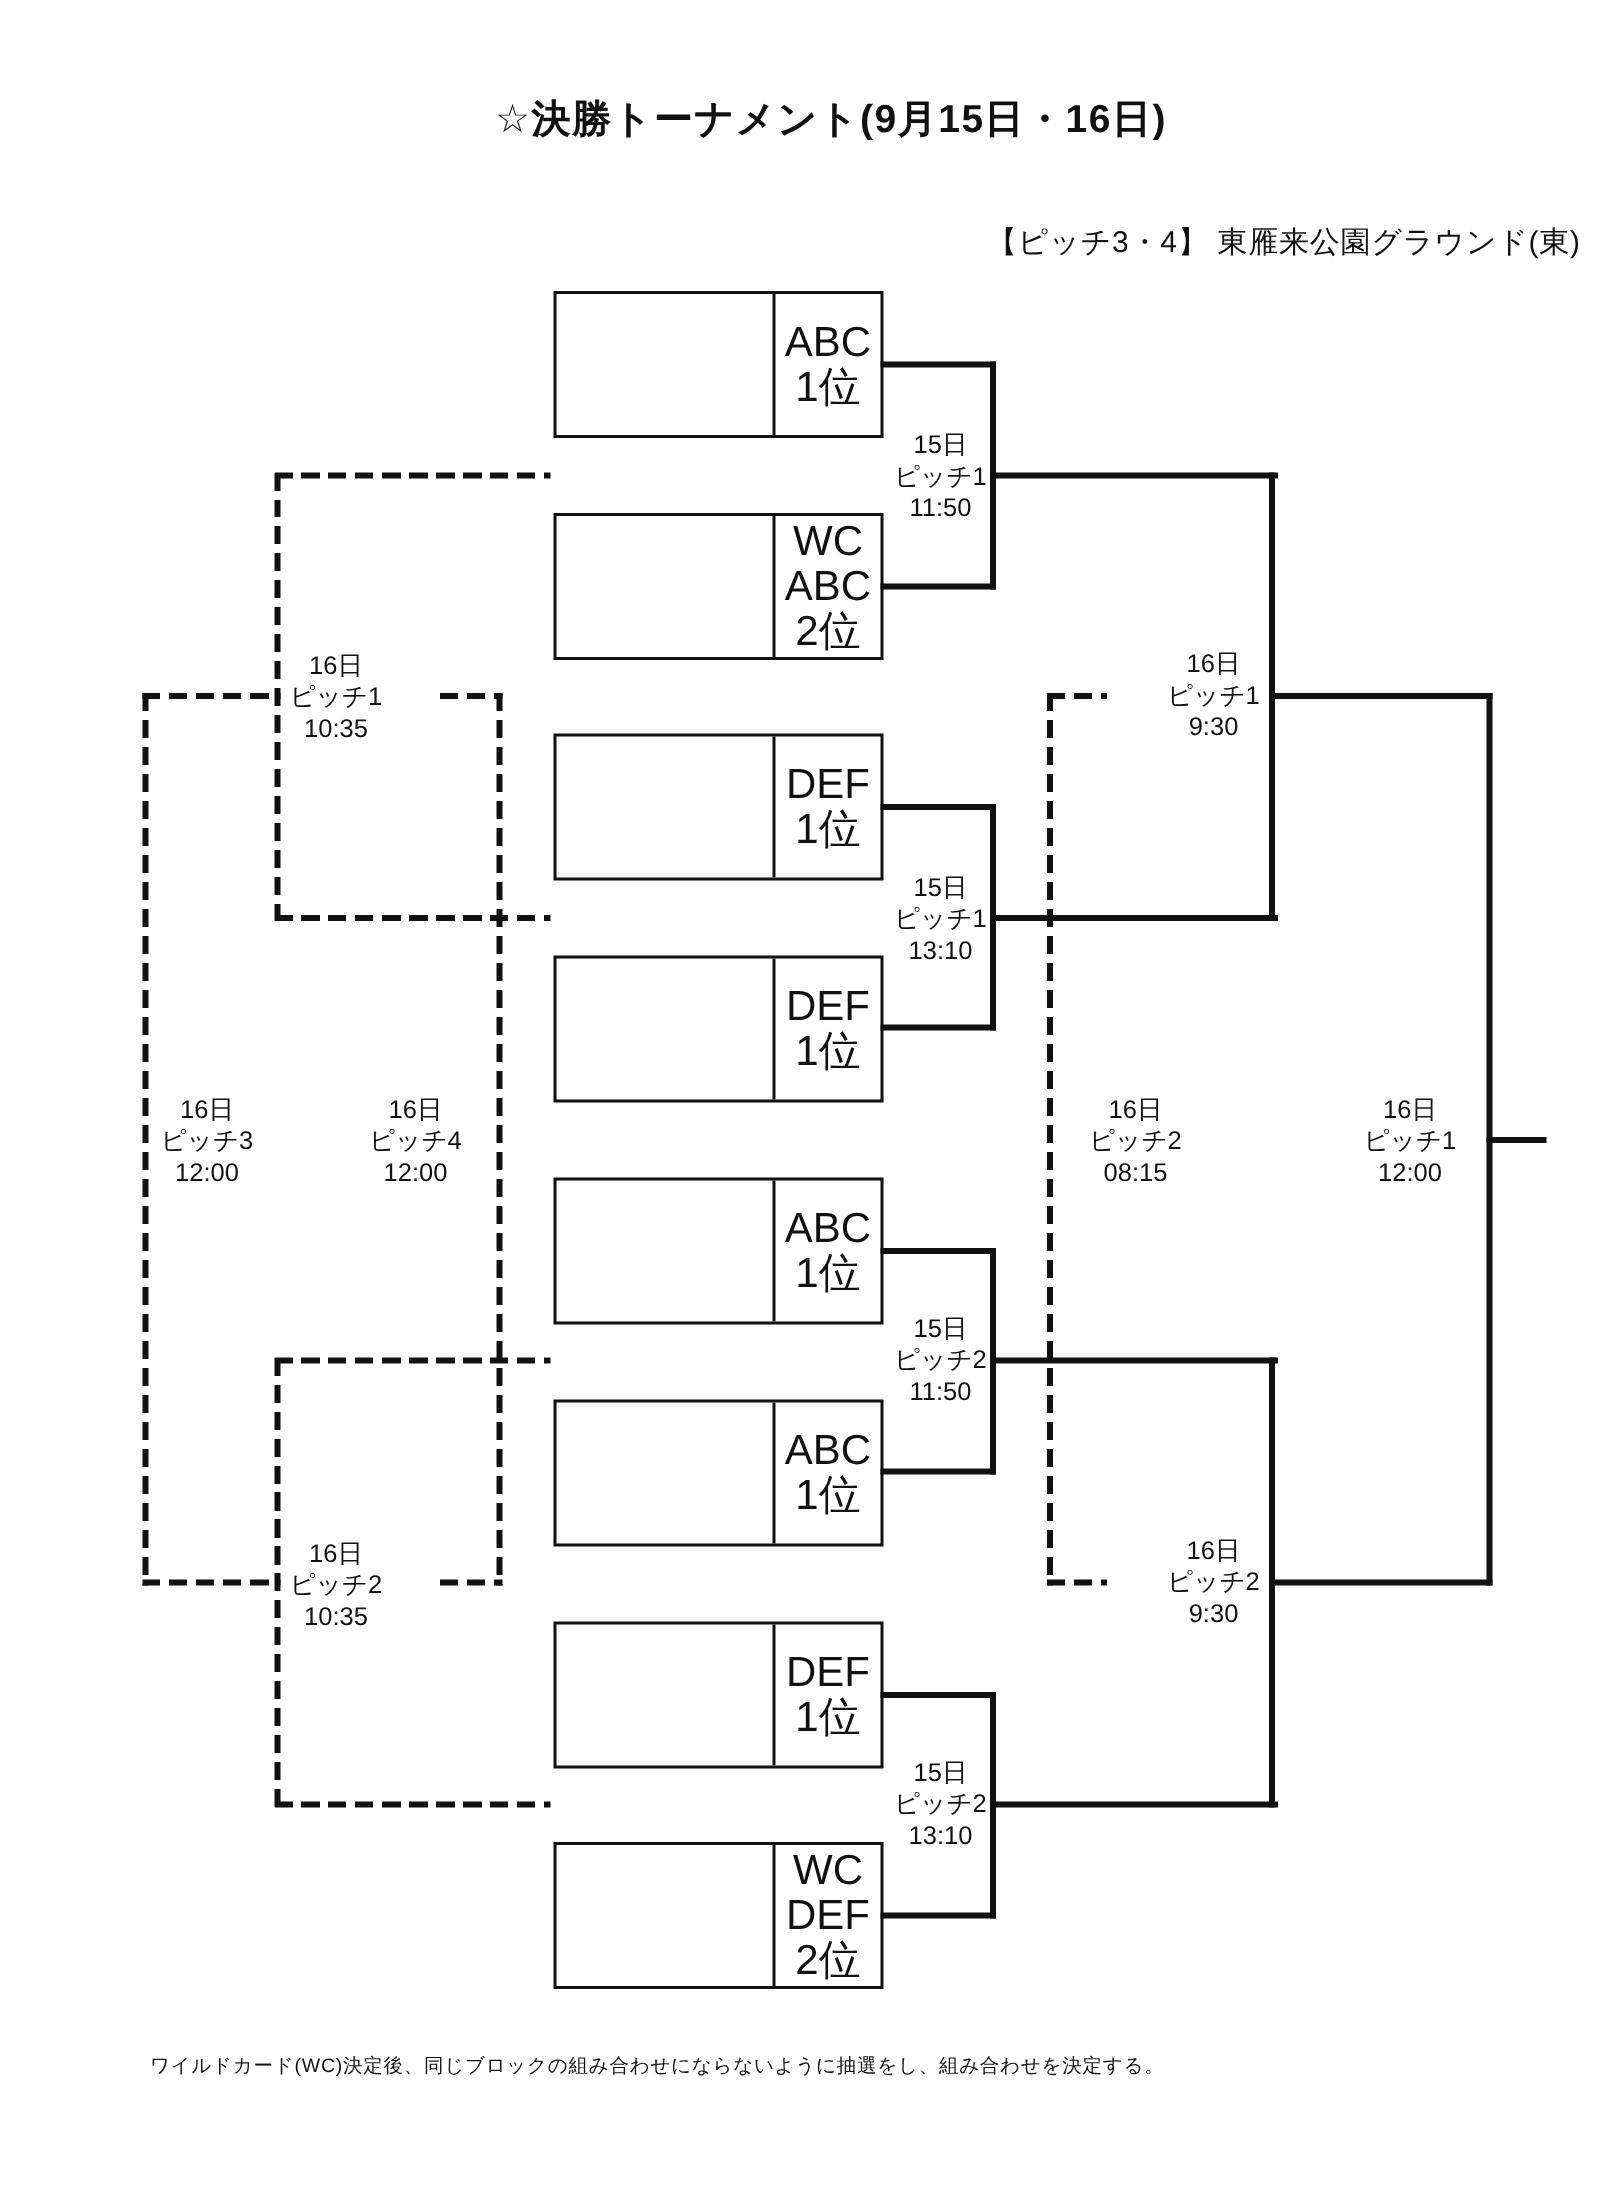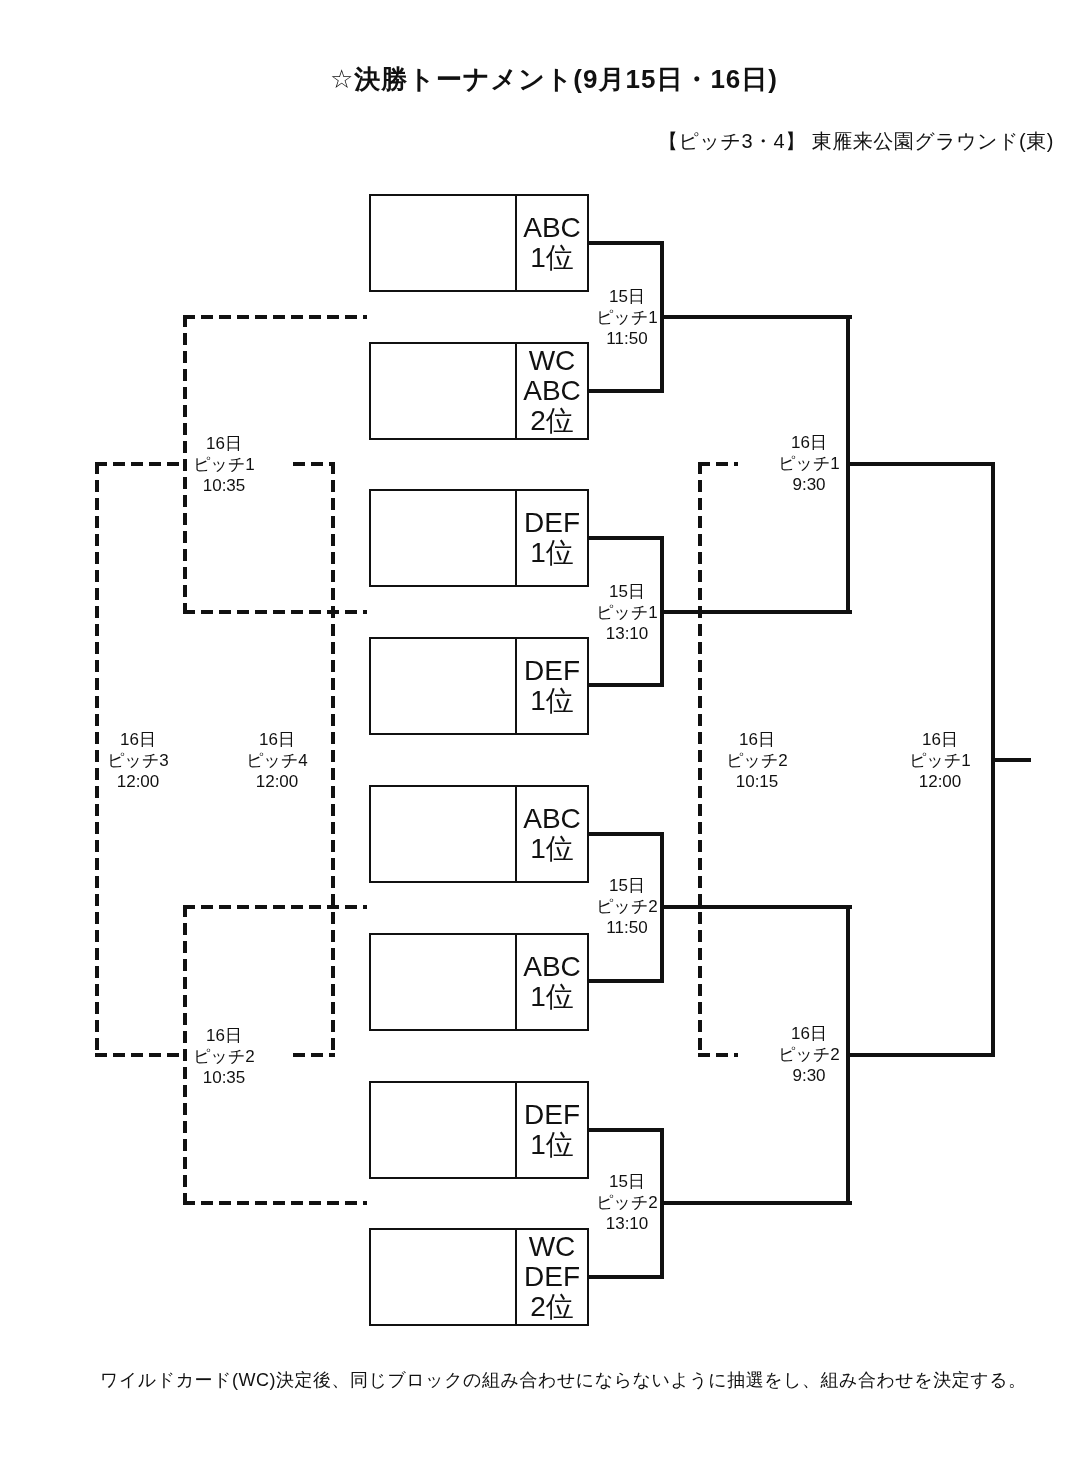--- a/index.html
+++ b/index.html
@@ -56,7 +56,7 @@
 <div class="canvas">
 
   <div class="abs title" style="left:330px;top:62px;">☆決勝トーナメント(9月15日・16日)</div>
-  <div class="abs legend-line" style="left:658px;top:128px;">【ピッチ3・4】 東雁来公園グラウンド(東)</div>
+  <div class="abs legend-line" style="left:658px;top:148px;">【ピッチ3・4】 東雁来公園グラウンド(東)</div>
 
   <div class="team-box" style="left:369px;top:194px;">
     <div class="team-empty"></div>

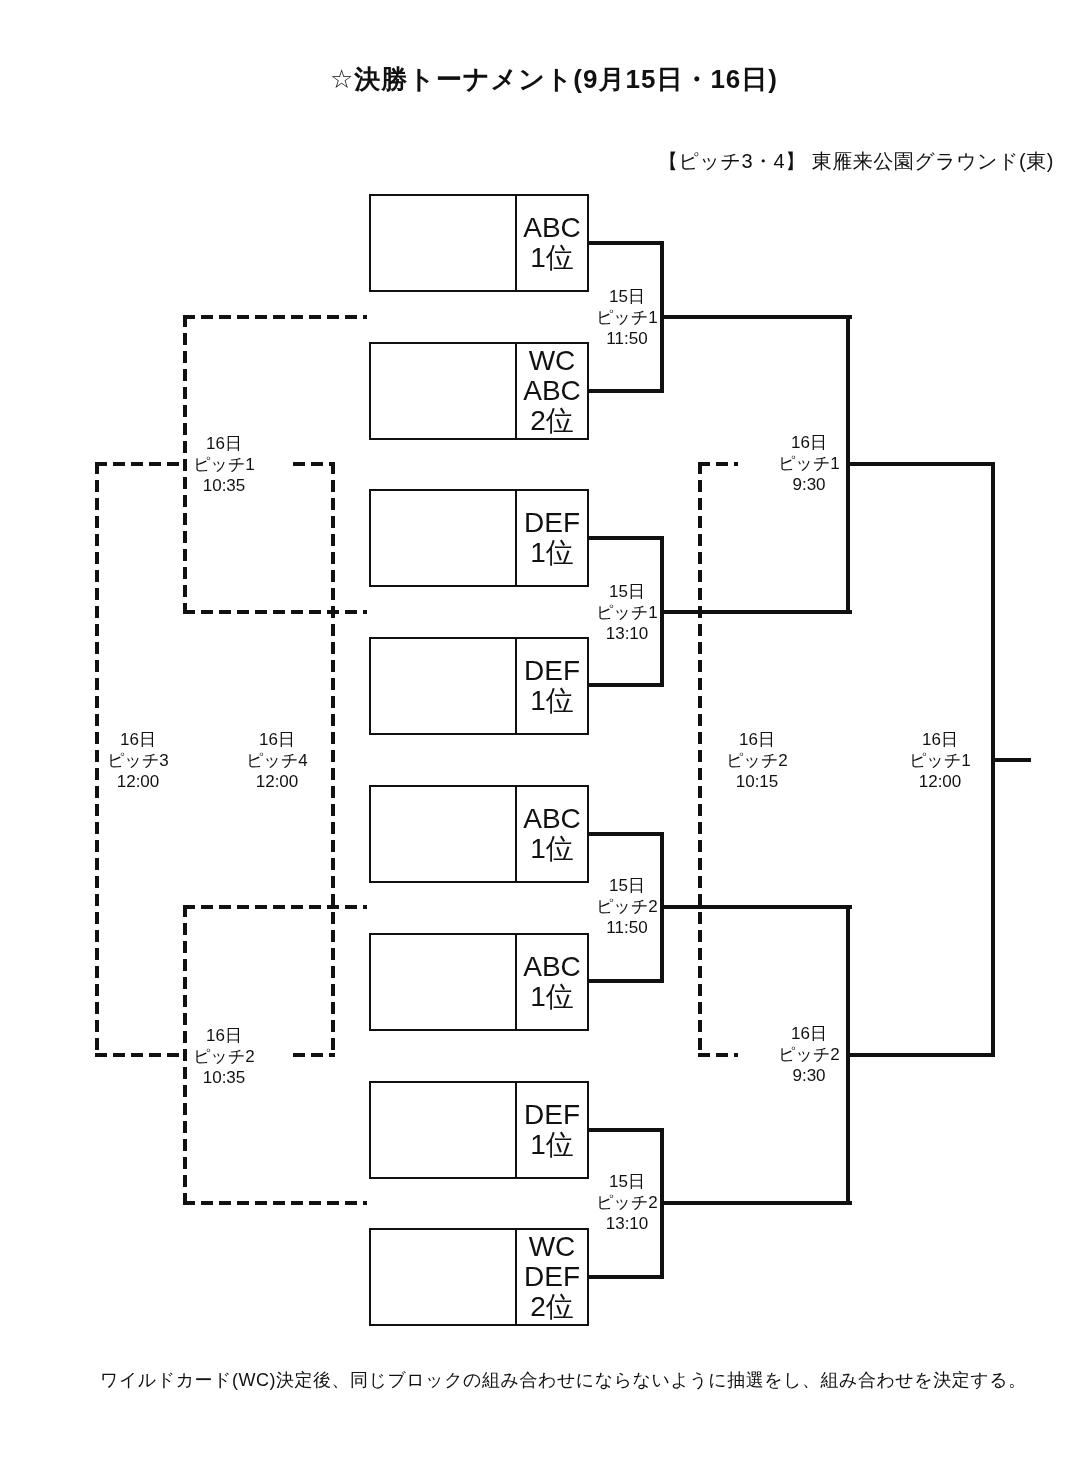--- a/index.html
+++ b/index.html
@@ -202,7 +202,7 @@
   <div class="match-label" style="left:709px;top:729px;">
     <span>16日</span>
     <span>ピッチ2</span>
-    <span>10:15</span>
+    <span>08:15</span>
   </div>
   <div class="match-label" style="left:176px;top:433px;">
     <span>16日</span>

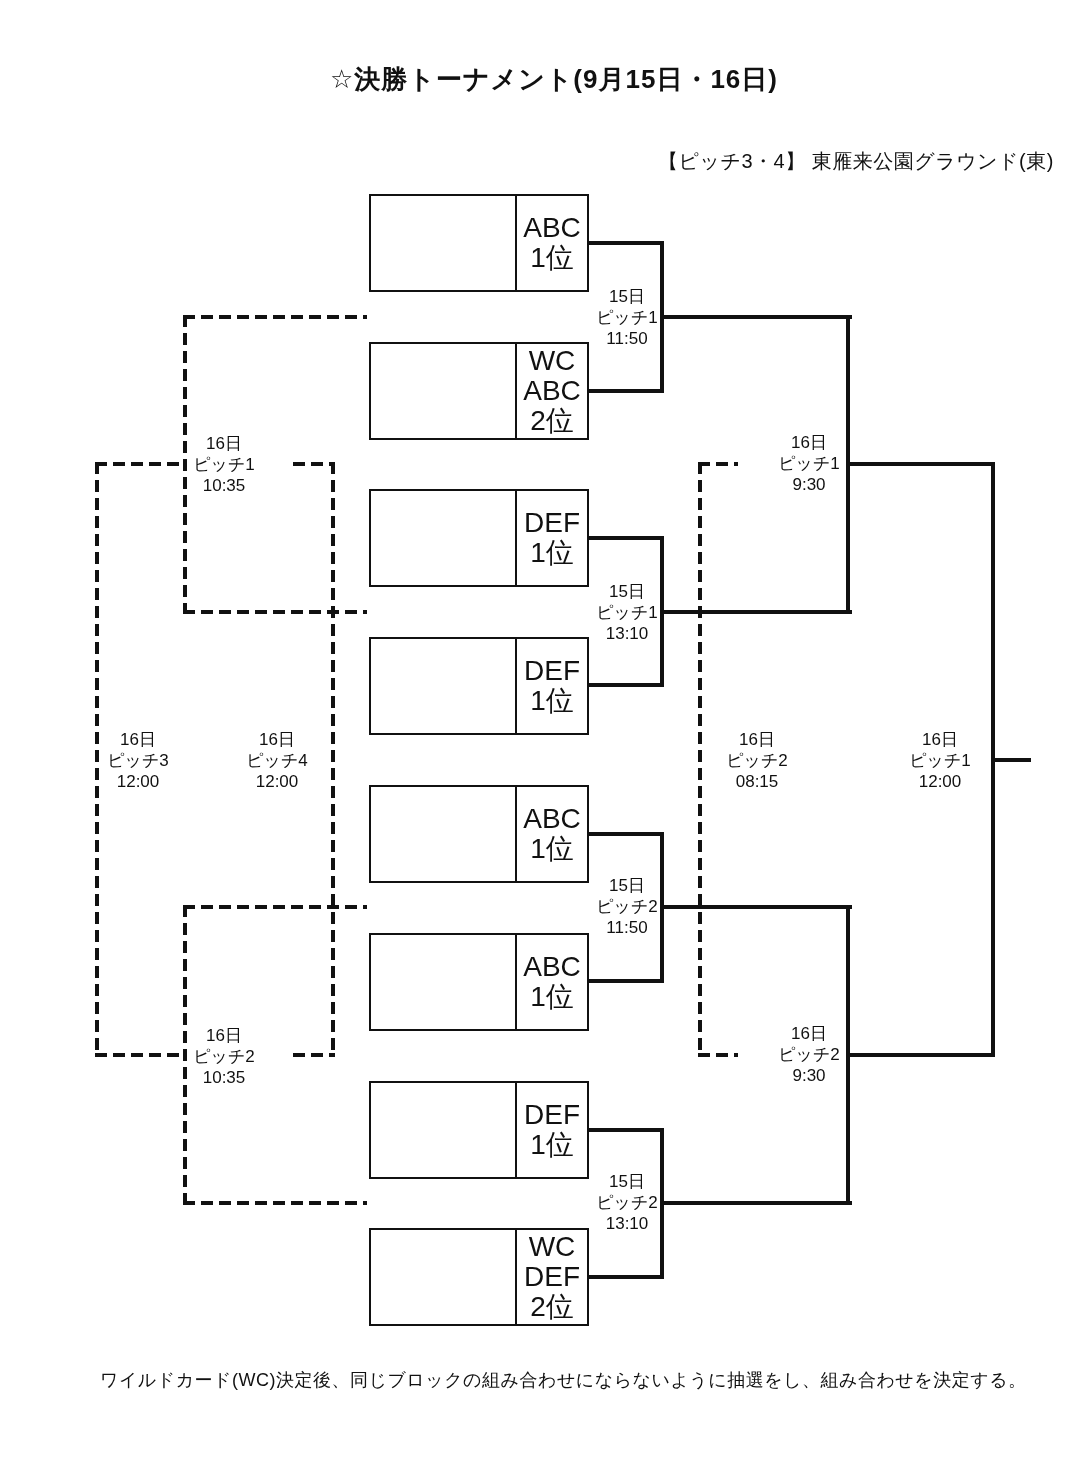--- a/index.html
+++ b/index.html
@@ -47,7 +47,7 @@
   }
   .match-label span{display:block;}
   .note{
-    font-size:18px;white-space:nowrap;letter-spacing:0.5px;
+    font-size:13px;white-space:nowrap;letter-spacing:0.5px;
   }
 </style>
 </head>

